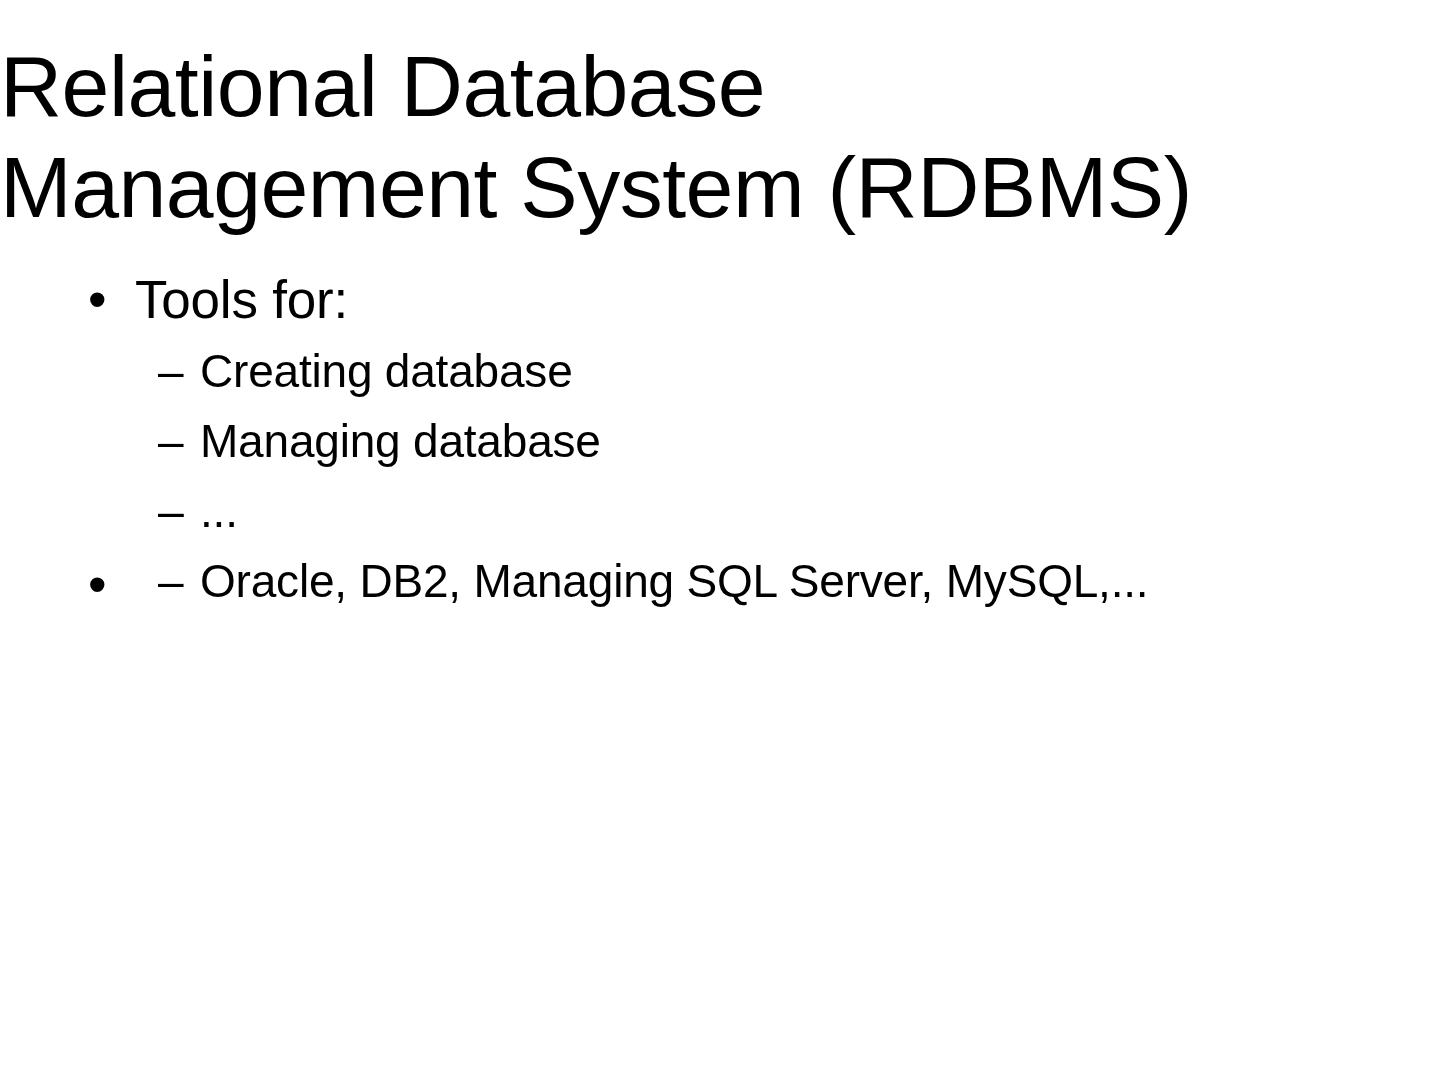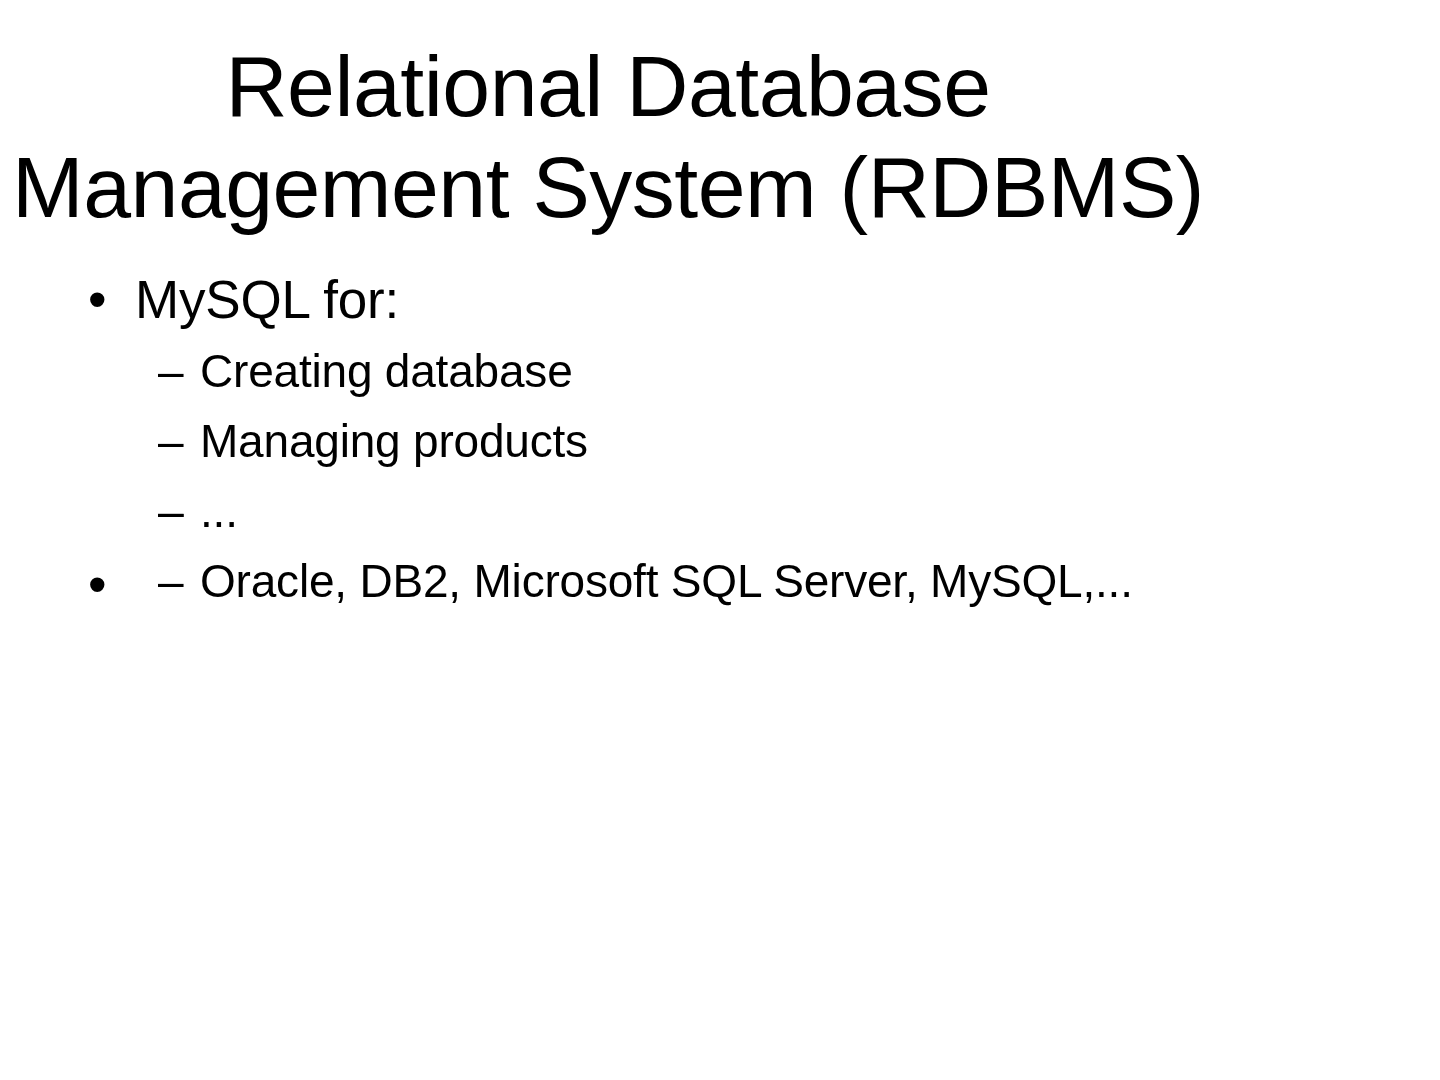--- a/index.html
+++ b/index.html
@@ -29,7 +29,7 @@
     left: 0;
     top: 36px;
     width: 1216px;
-    text-align: center;
+    text-align: left;
     font-size: 86px;
     line-height: 1.17;
     font-weight: 400;

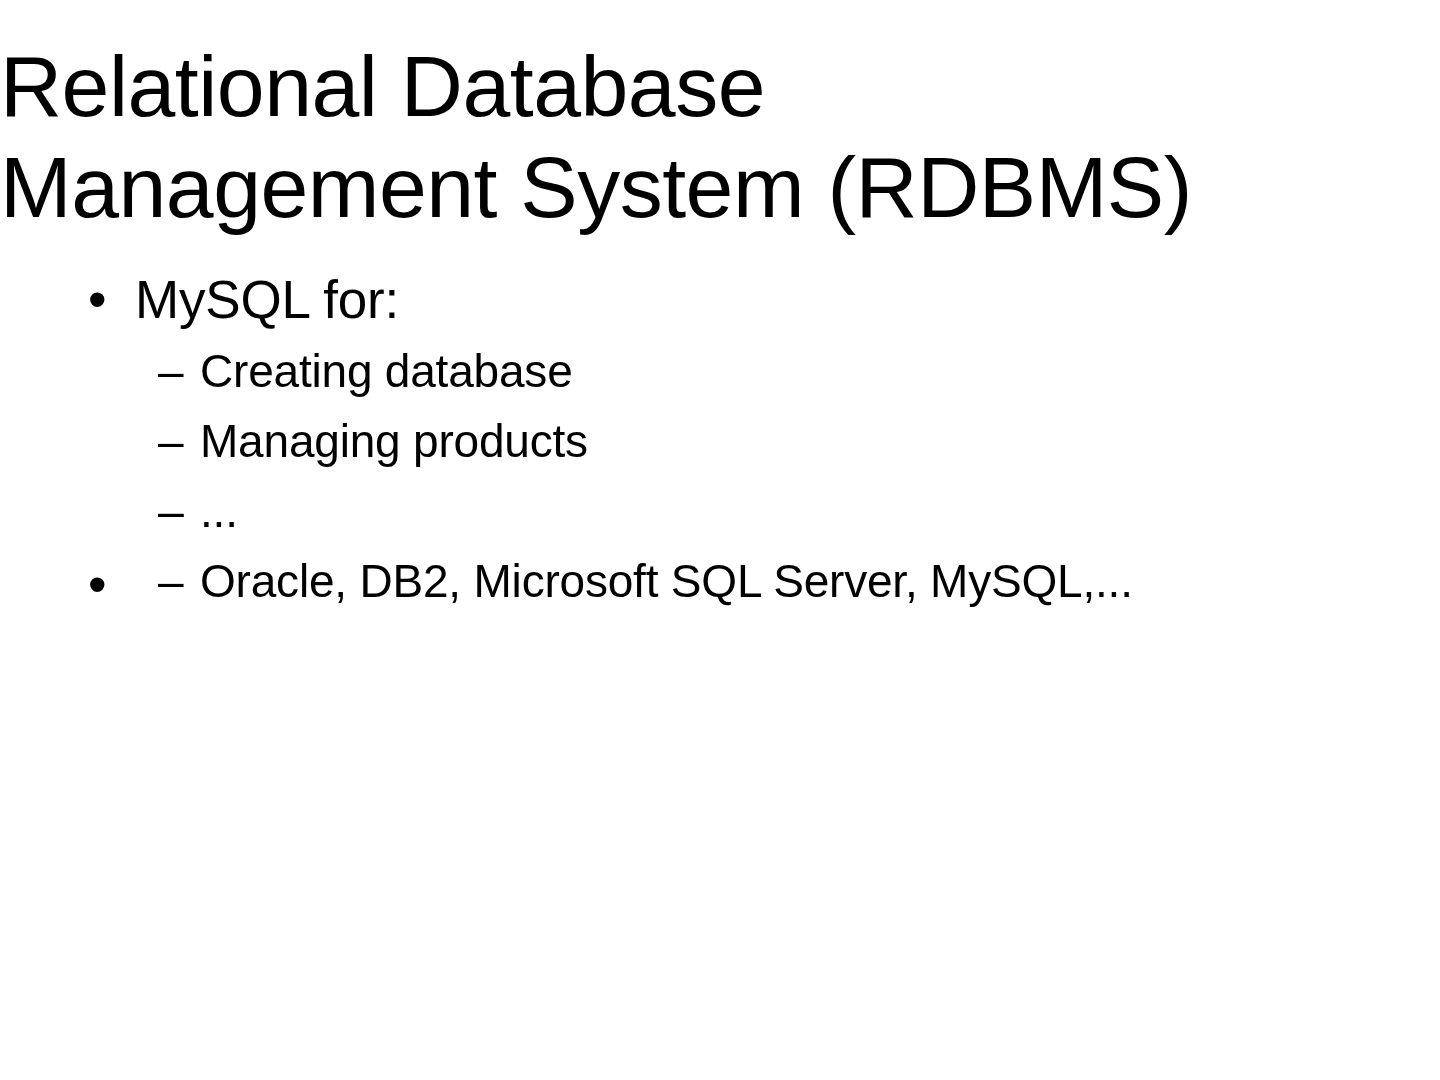--- a/index.html
+++ b/index.html
@@ -91,7 +91,7 @@
 
     <div class="lvl1">
       <span class="marker">•</span>
-      <span class="label">MySQL for:</span>
+      <span class="label">Tools for:</span>
     </div>
 
     <div class="lvl2">

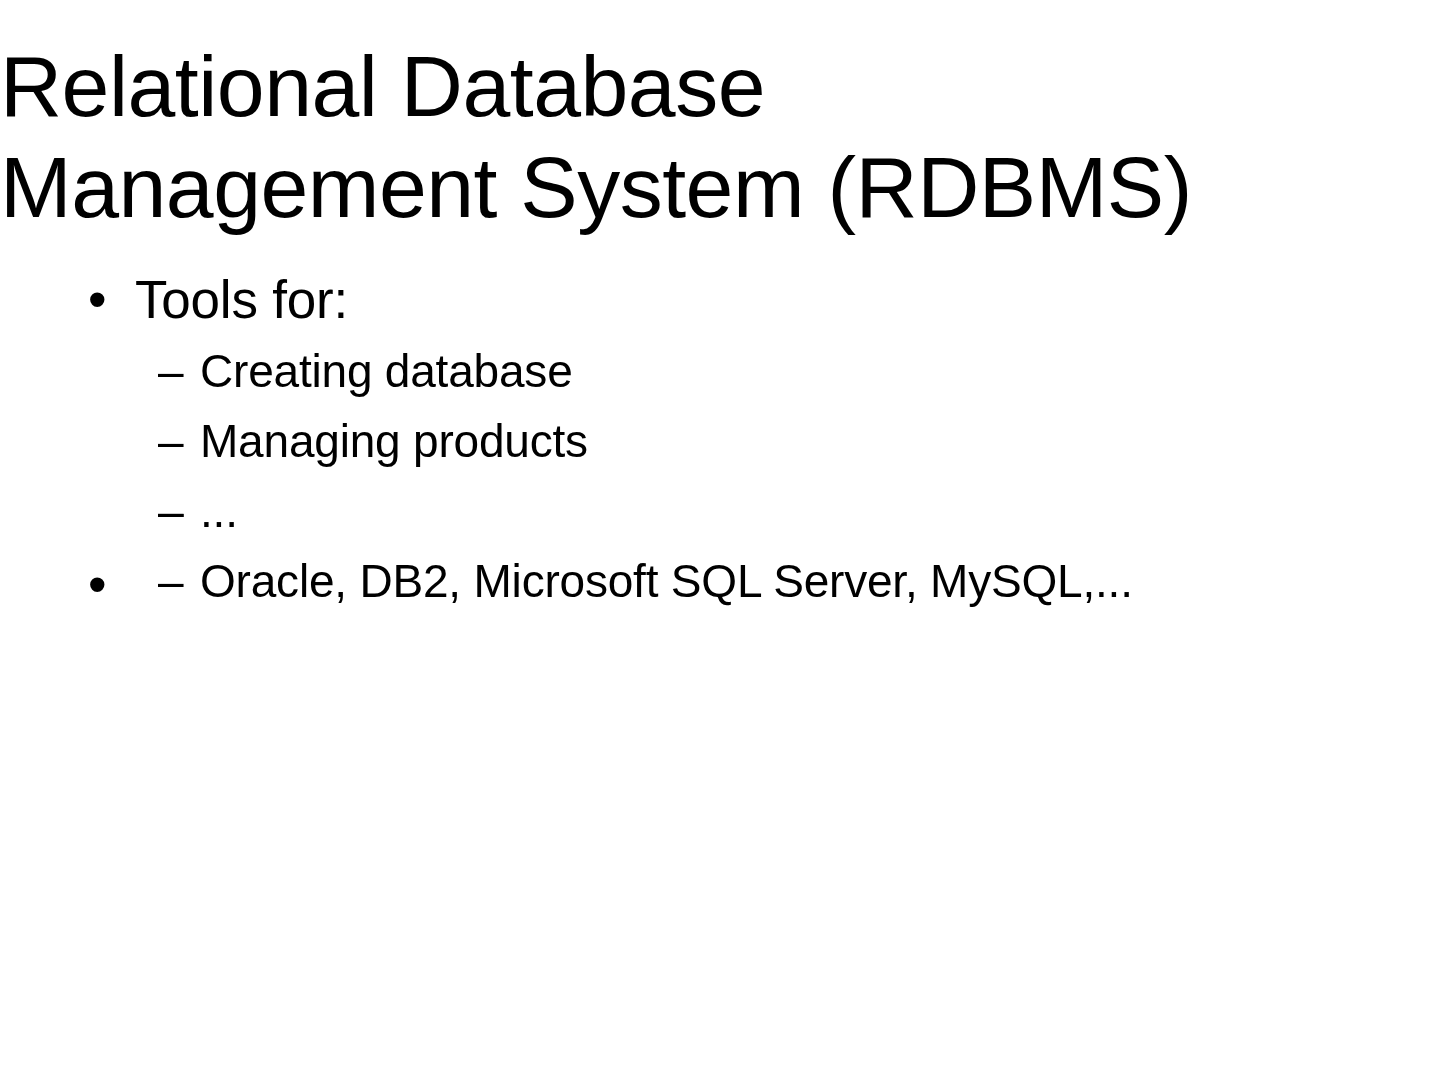--- a/index.html
+++ b/index.html
@@ -101,7 +101,7 @@
 
     <div class="lvl2">
       <span class="marker">–</span>
-      <span class="label">Managing products</span>
+      <span class="label">Managing database</span>
     </div>
 
     <div class="lvl2">

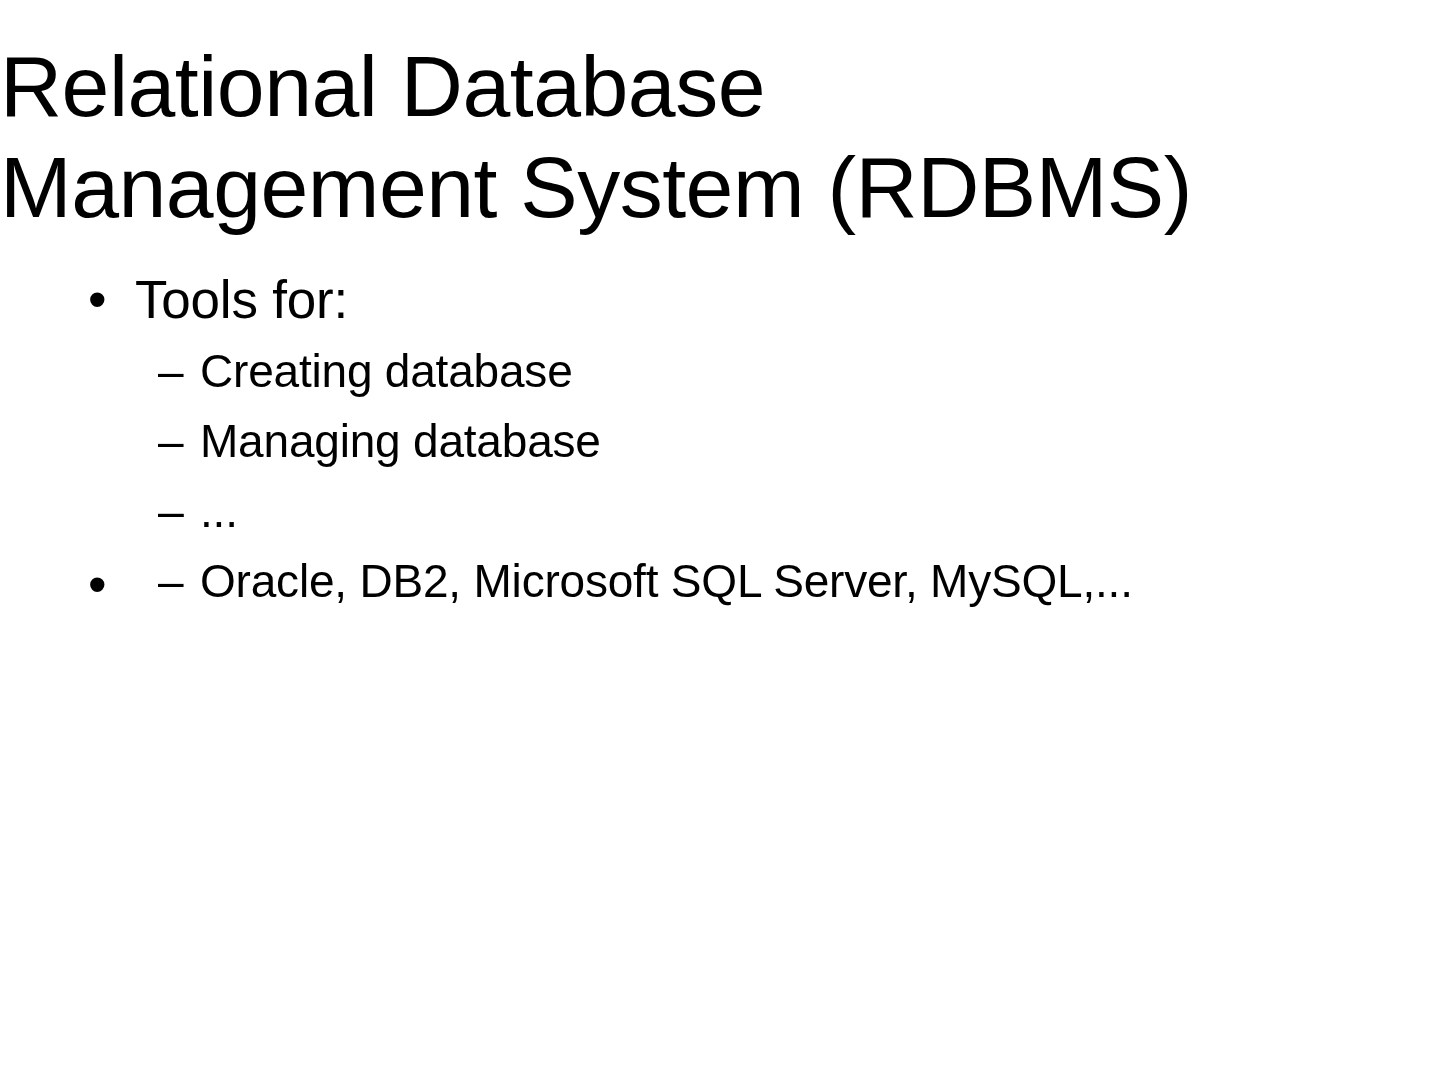--- a/index.html
+++ b/index.html
@@ -119,7 +119,7 @@
 
     <div class="lvl2">
       <span class="marker">–</span>
-      <span class="label">Oracle, DB2, Microsoft SQL Server, MySQL,...</span>
+      <span class="label">Oracle, DB2, Managing SQL Server, MySQL,...</span>
     </div>
 
   </div>

